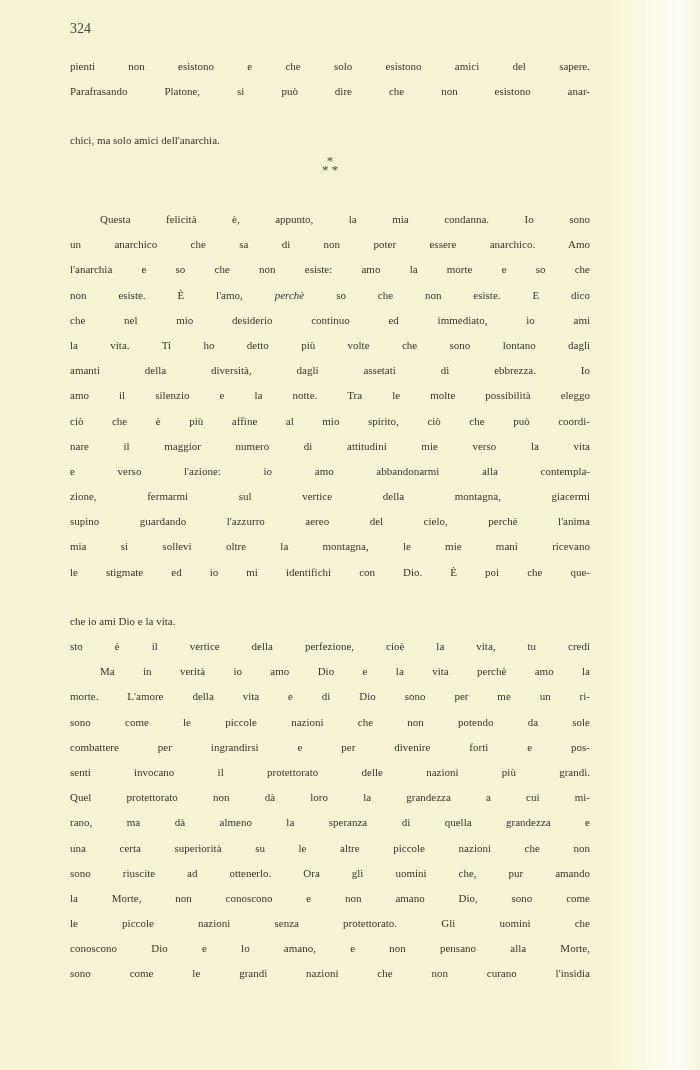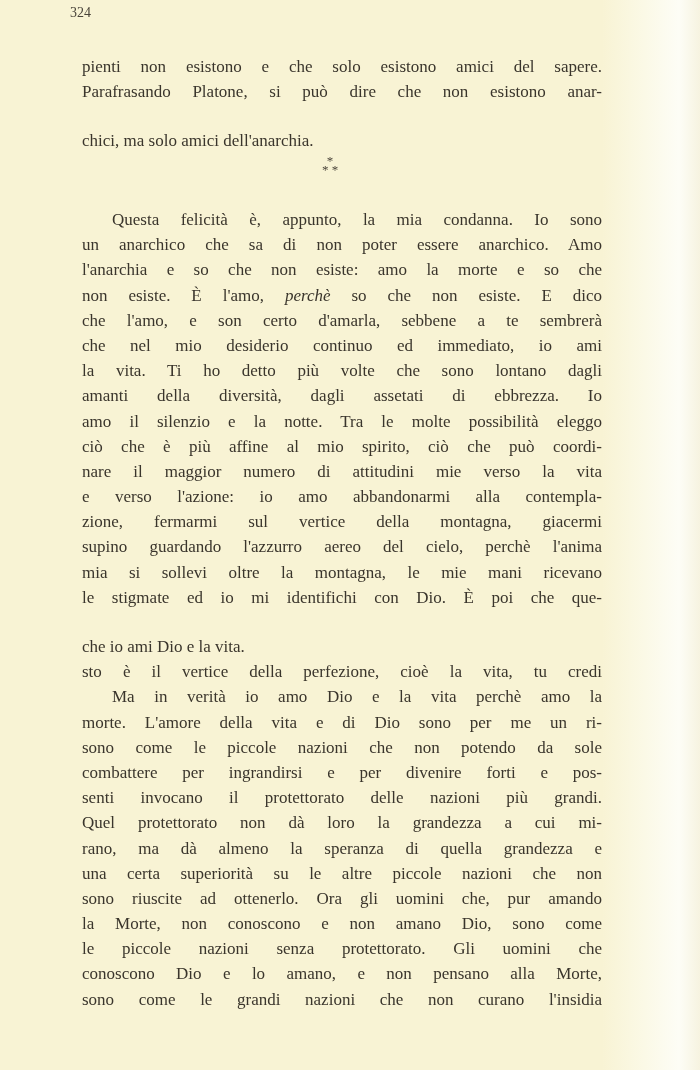--- a/index.html
+++ b/index.html
@@ -14,7 +14,7 @@
     position: absolute; left: 70px; top: 0; width: 520px;
   }
   .header {
-    position: absolute; top: 5px; left: 0; width: 520px; height: 20px;
+    position: absolute; top: 21px; left: 0; width: 520px; height: 20px;
     font-size: 13px; color: #4a443a;
   }
   .page-num { position: absolute; left: 0; top: 0; font-family: "Liberation Serif", serif; font-size: 14px; }

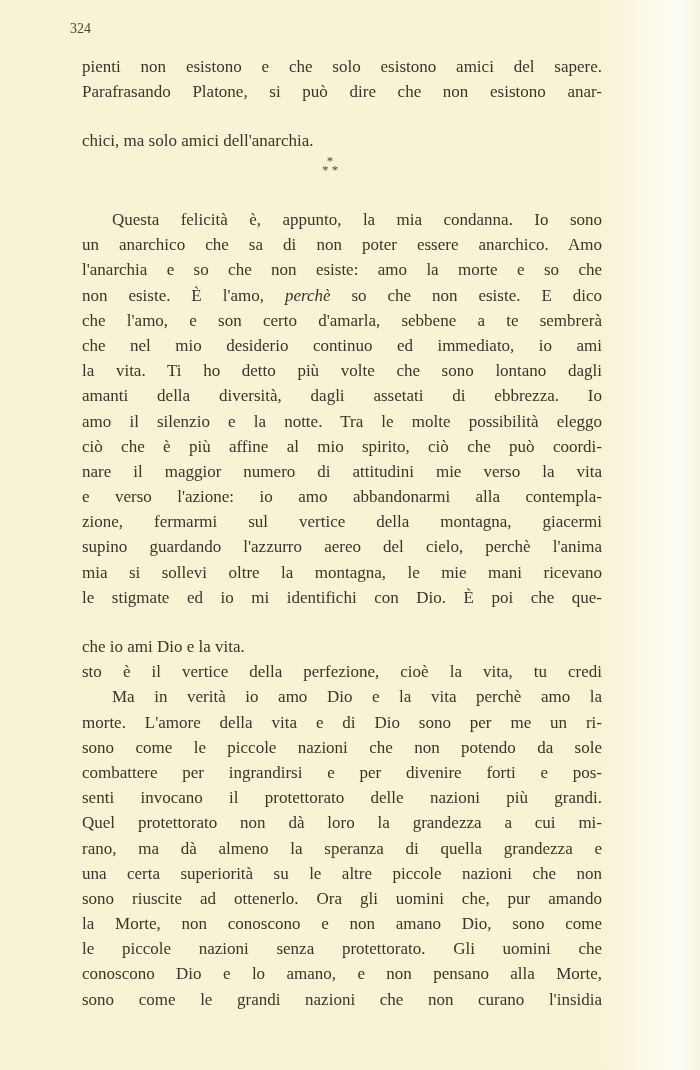--- a/index.html
+++ b/index.html
@@ -20,9 +20,9 @@
   .page-num { position: absolute; left: 0; top: 0; font-family: "Liberation Serif", serif; font-size: 14px; }
   .running-title { position: absolute; left: 0; width: 520px; text-align: center; top: 1px; font-size: 10.5px; letter-spacing: 0.8px; font-family: "Liberation Serif", serif; }
   .body-text {
-    position: absolute; left: 12px; width: 520px;
+    position: absolute; left: 0; width: 520px;
     font-family: "Liberation Serif", serif;
-    font-size: 17px; line-height: 25.2px;
+    font-size: 11px; line-height: 25.2px;
     text-align: justify; text-align-last: left;
   }
   .line { display: block; text-align: justify; text-align-last: justify; white-space: nowrap; height: 25.2px; }

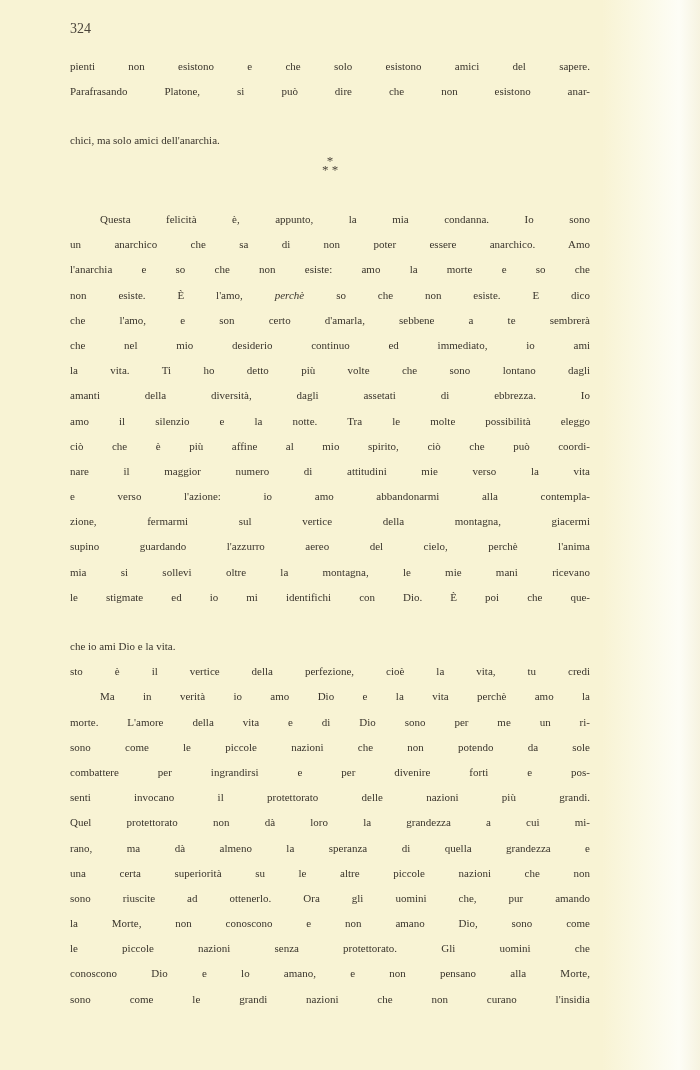--- a/index.html
+++ b/index.html
@@ -60,7 +60,6 @@
       <span class="line ">un anarchico che sa di non poter essere anarchico. Amo</span>
       <span class="line ">l'anarchia e so che non esiste: amo la morte e so che</span>
       <span class="line ">non esiste. È l'amo, <span class="italic">perchè</span> so che non esiste. E dico</span>
-      <span class="line ">che l'amo, e son certo d'amarla, sebbene a te sembrerà</span>
       <span class="line ">che nel mio desiderio continuo ed immediato, io ami</span>
       <span class="line ">la vita. Ti ho detto più volte che sono lontano dagli</span>
       <span class="line ">amanti della diversità, dagli assetati di ebbrezza. Io</span>

